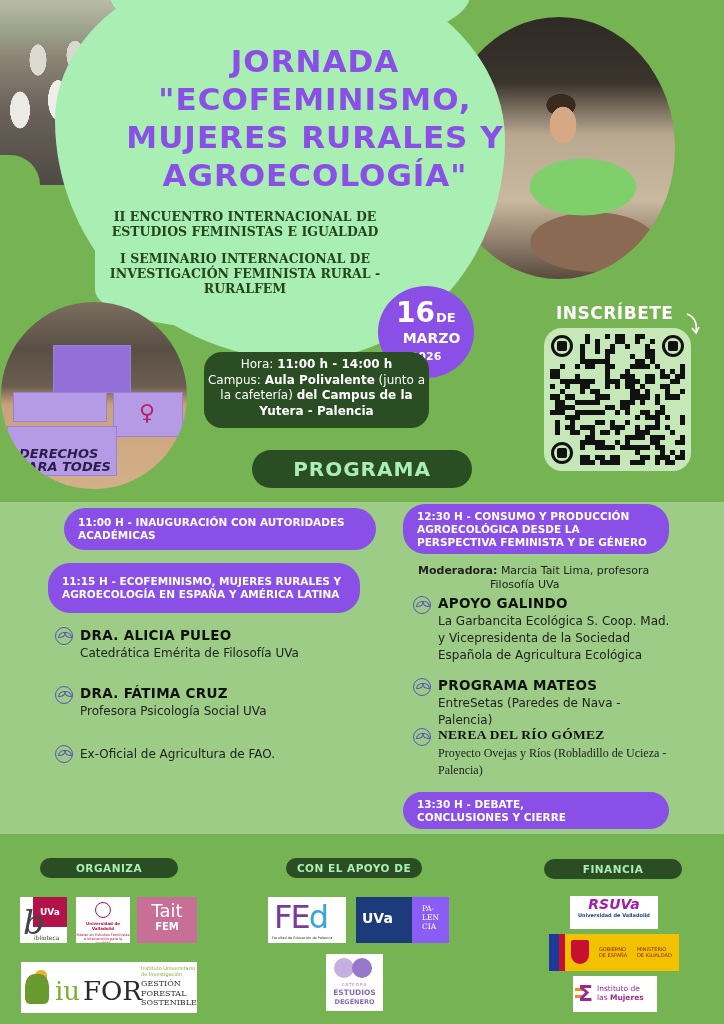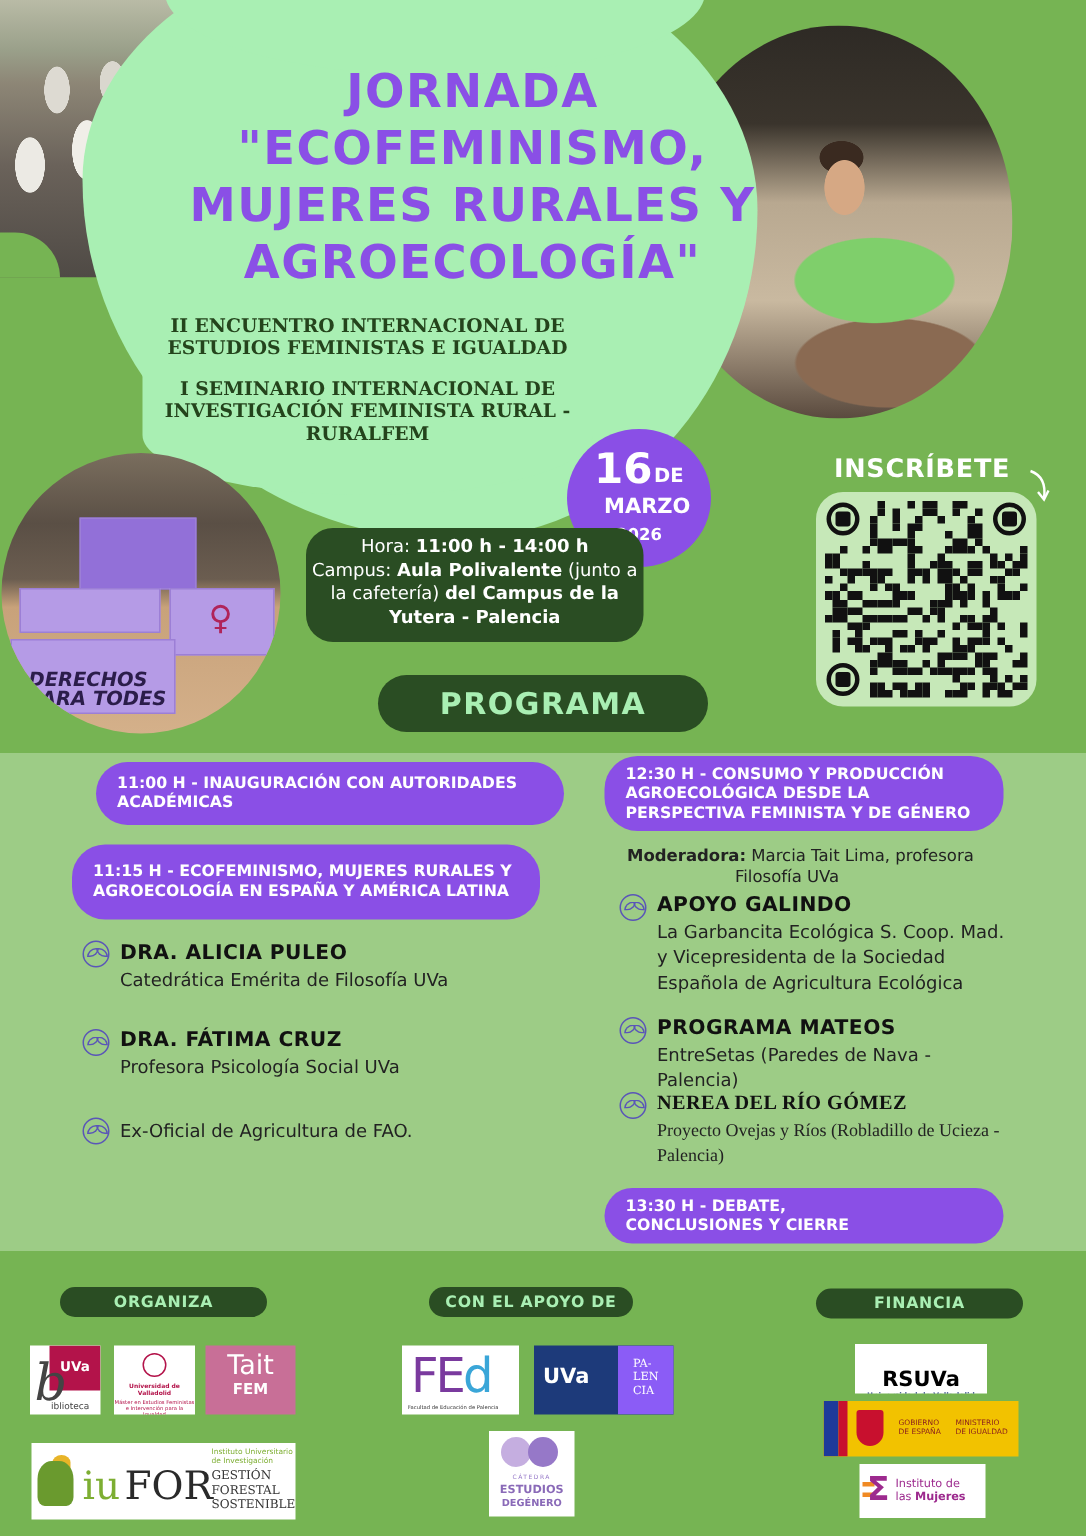--- a/index.html
+++ b/index.html
@@ -208,7 +208,7 @@
     .logo-catedra .g { position: absolute; left: 0; right: 0; top: 44px; font-size: 6.5px; font-weight: bold; color: #8a6ab8; }
 
     .logo-rsuva { left: 570px; top: 896px; width: 88px; height: 33px; text-align: center; }
-    .logo-rsuva .r { font-weight: bold; font-size: 14px; color: #000000; margin-top: 16px; line-height: 16px; }
+    .logo-rsuva .r { font-weight: bold; font-size: 14px; color: #a21caf; margin-top: 0; line-height: 16px; font-style: italic; }
     .logo-rsuva .u { font-size: 5px; color: #1d3a7a; font-weight: bold; }
     .logo-gob { left: 549px; top: 934px; width: 130px; height: 37px; background: #f2c200; }
     .logo-gob .eu { position: absolute; left: 0; top: 0; width: 10px; height: 37px; background: #1d3a9a; }

